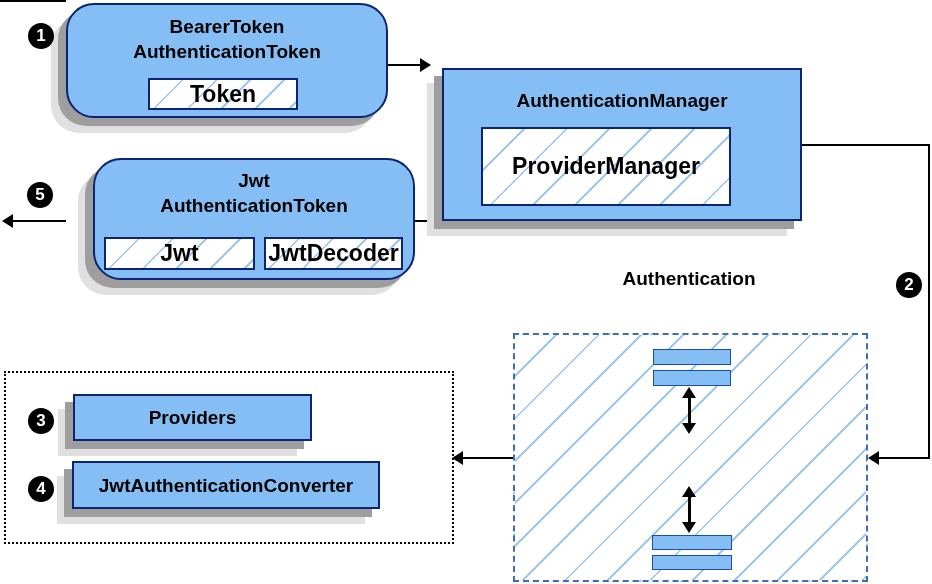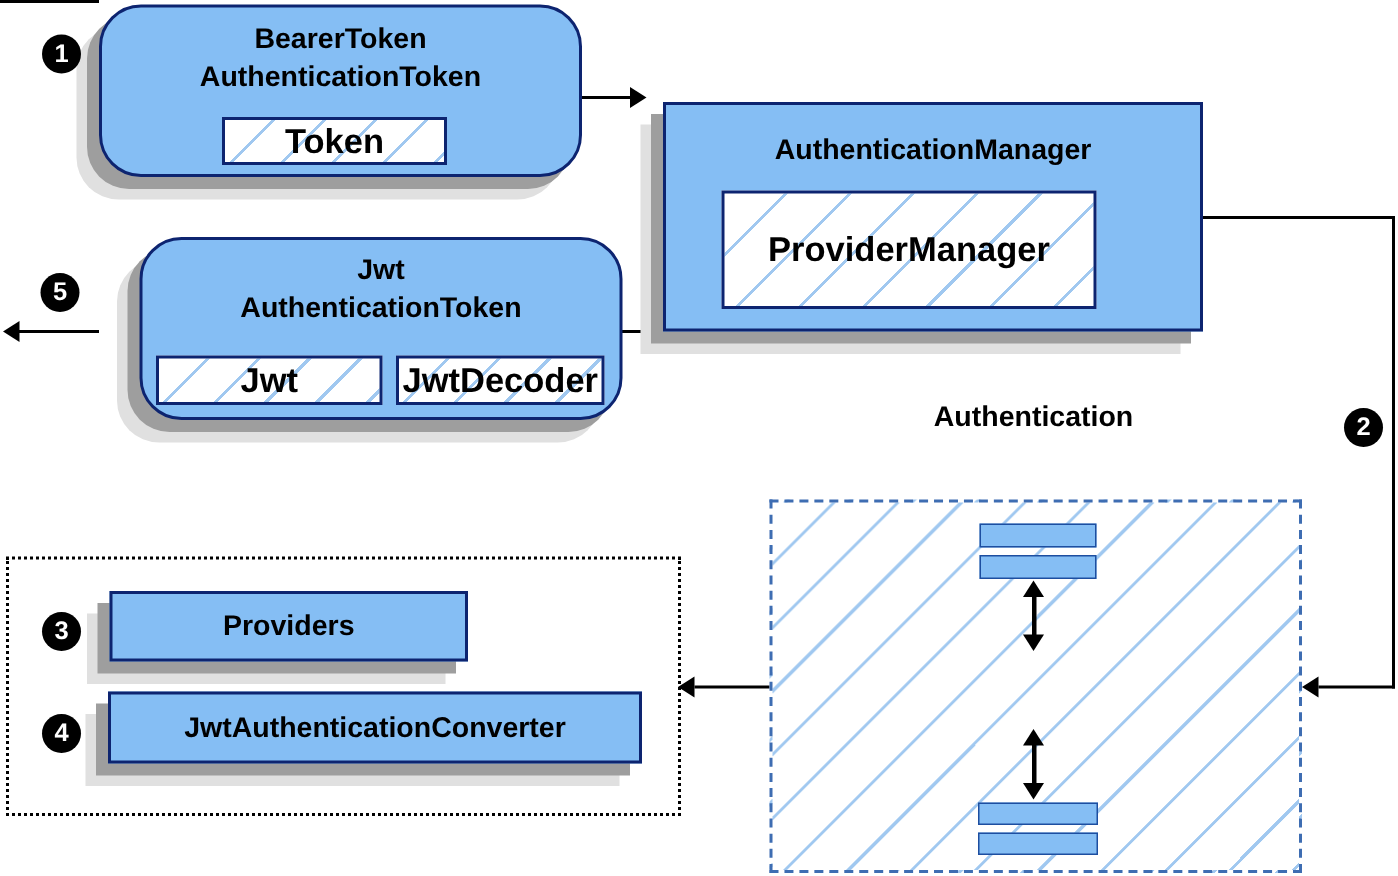--- a/index.html
+++ b/index.html
@@ -136,7 +136,7 @@
     <span>Providers</span>
   </div>
 
-  <div class="node flexc" style="left:72px;top:461px;width:356px;height:48px;">
+  <div class="node flexc" style="left:72px;top:461px;width:308px;height:48px;">
     <span>JwtAuthenticationConverter</span>
   </div>
 

